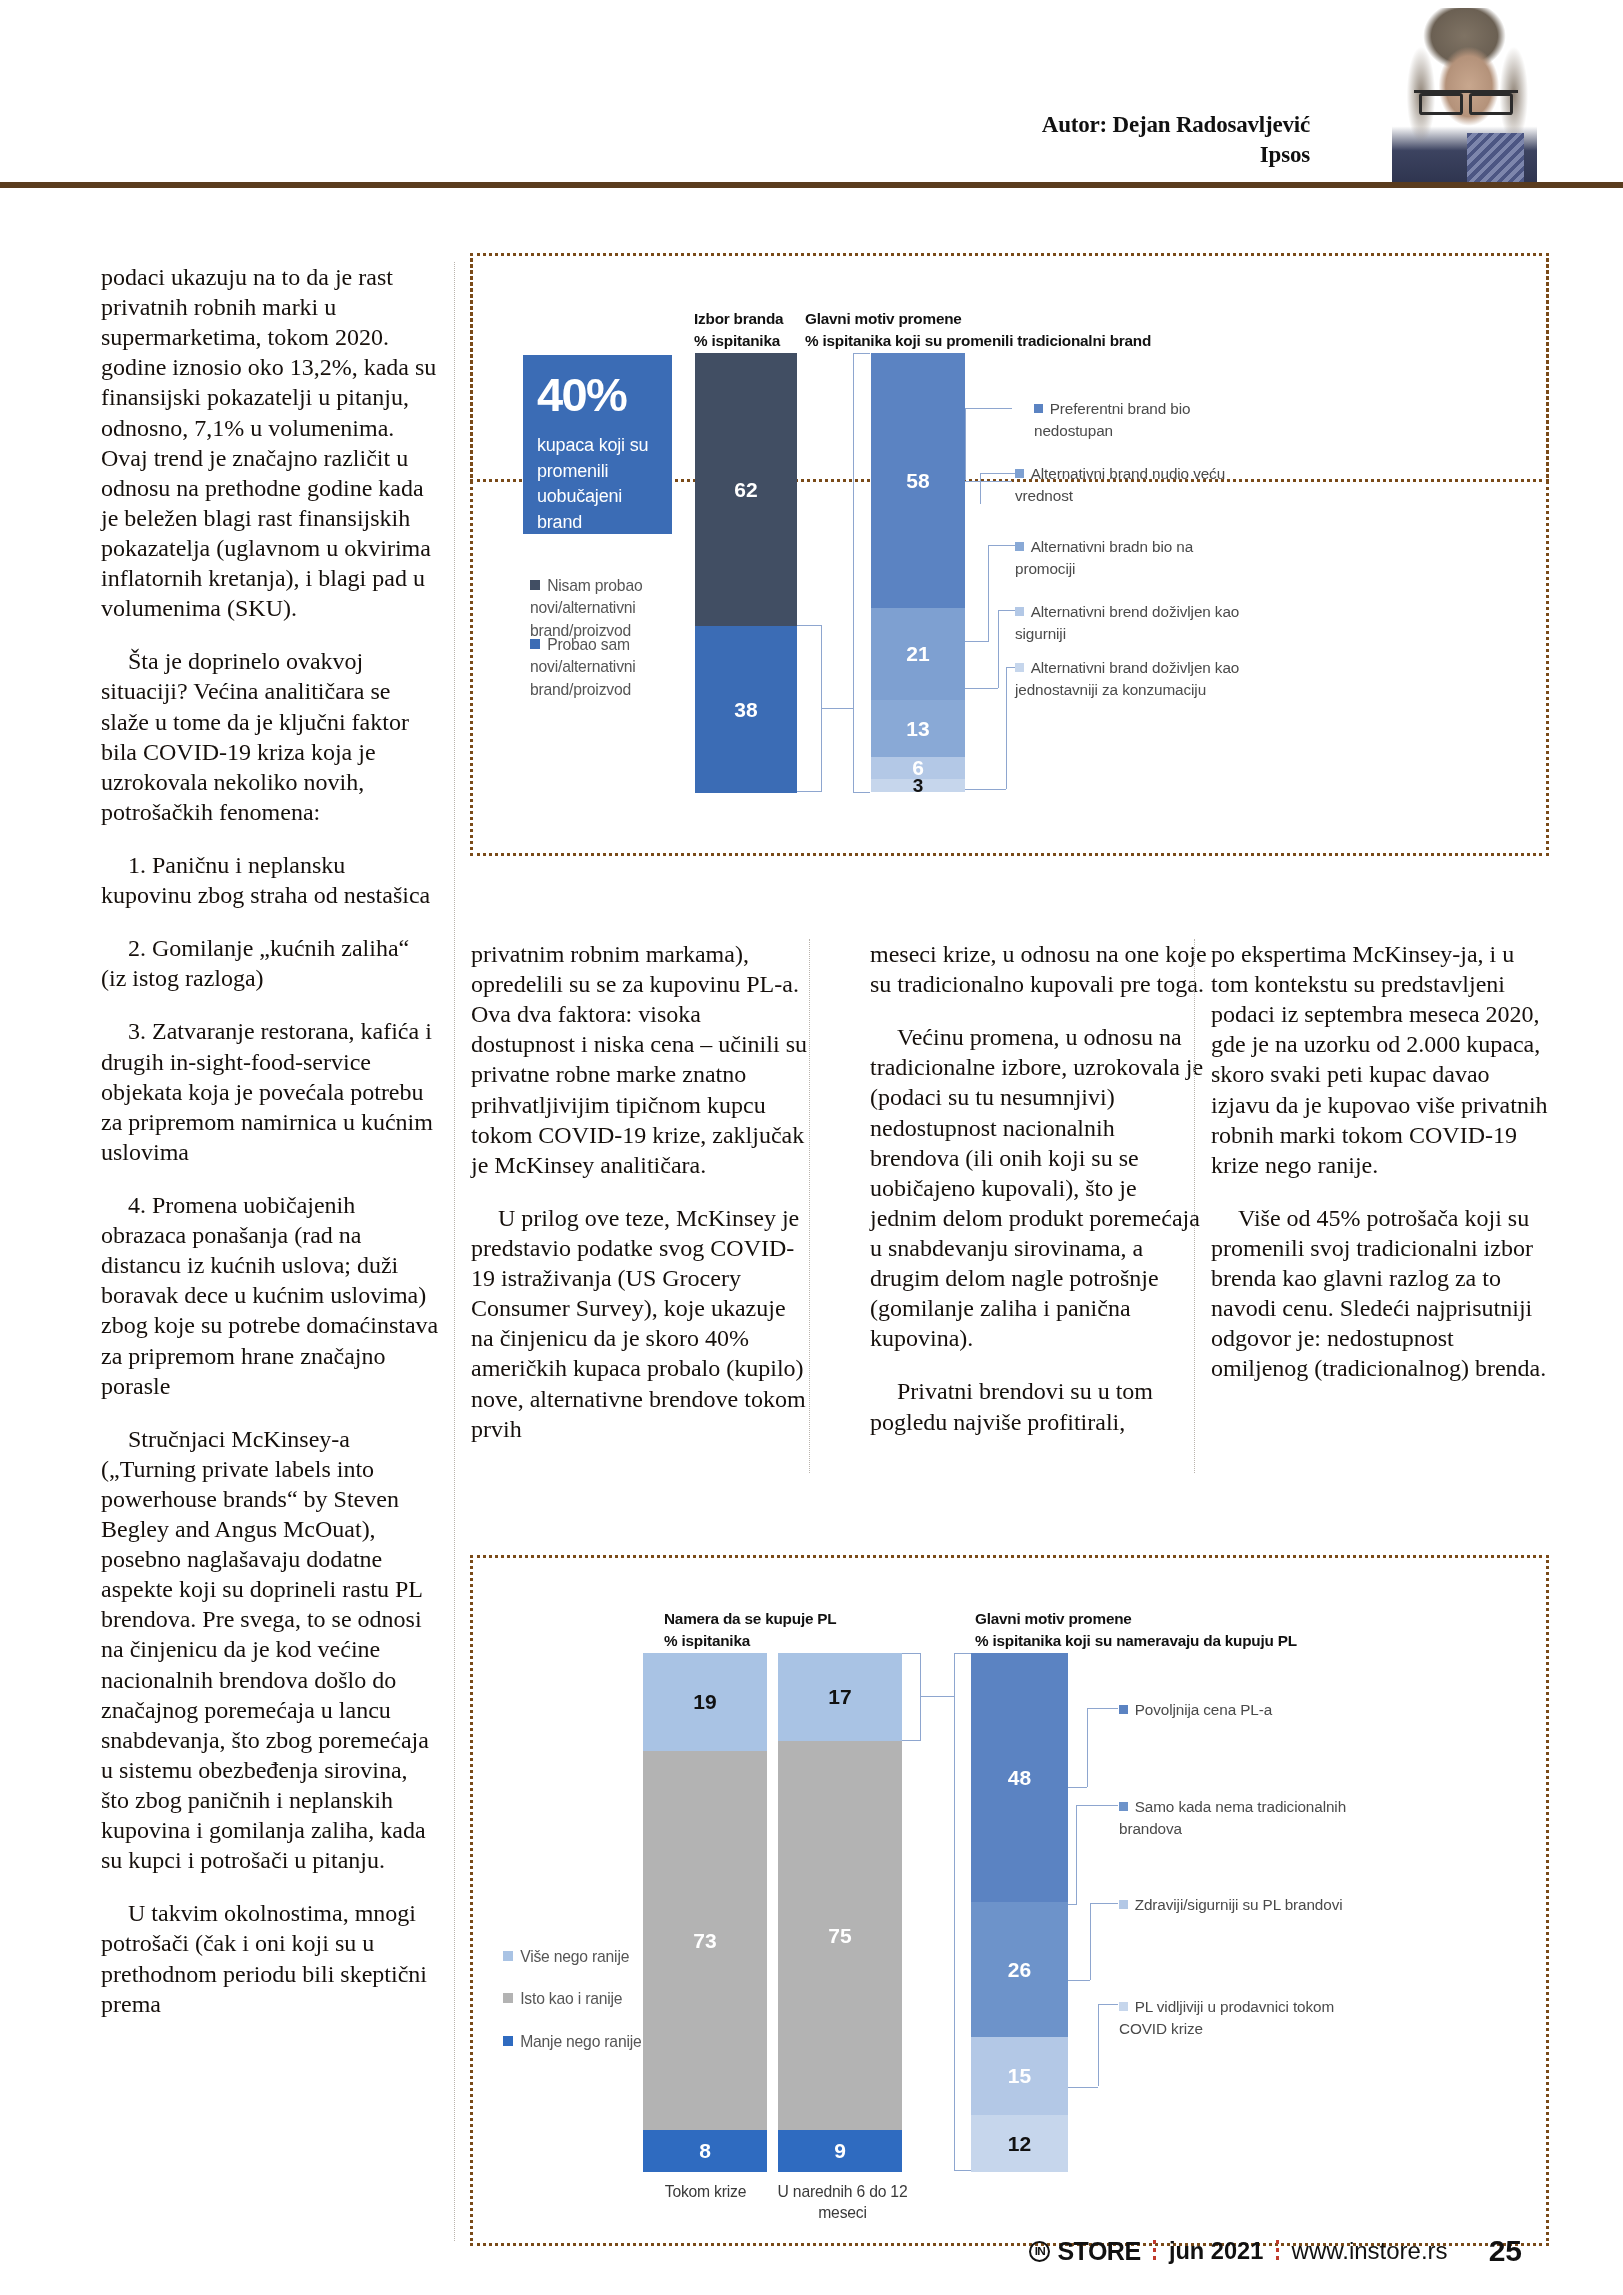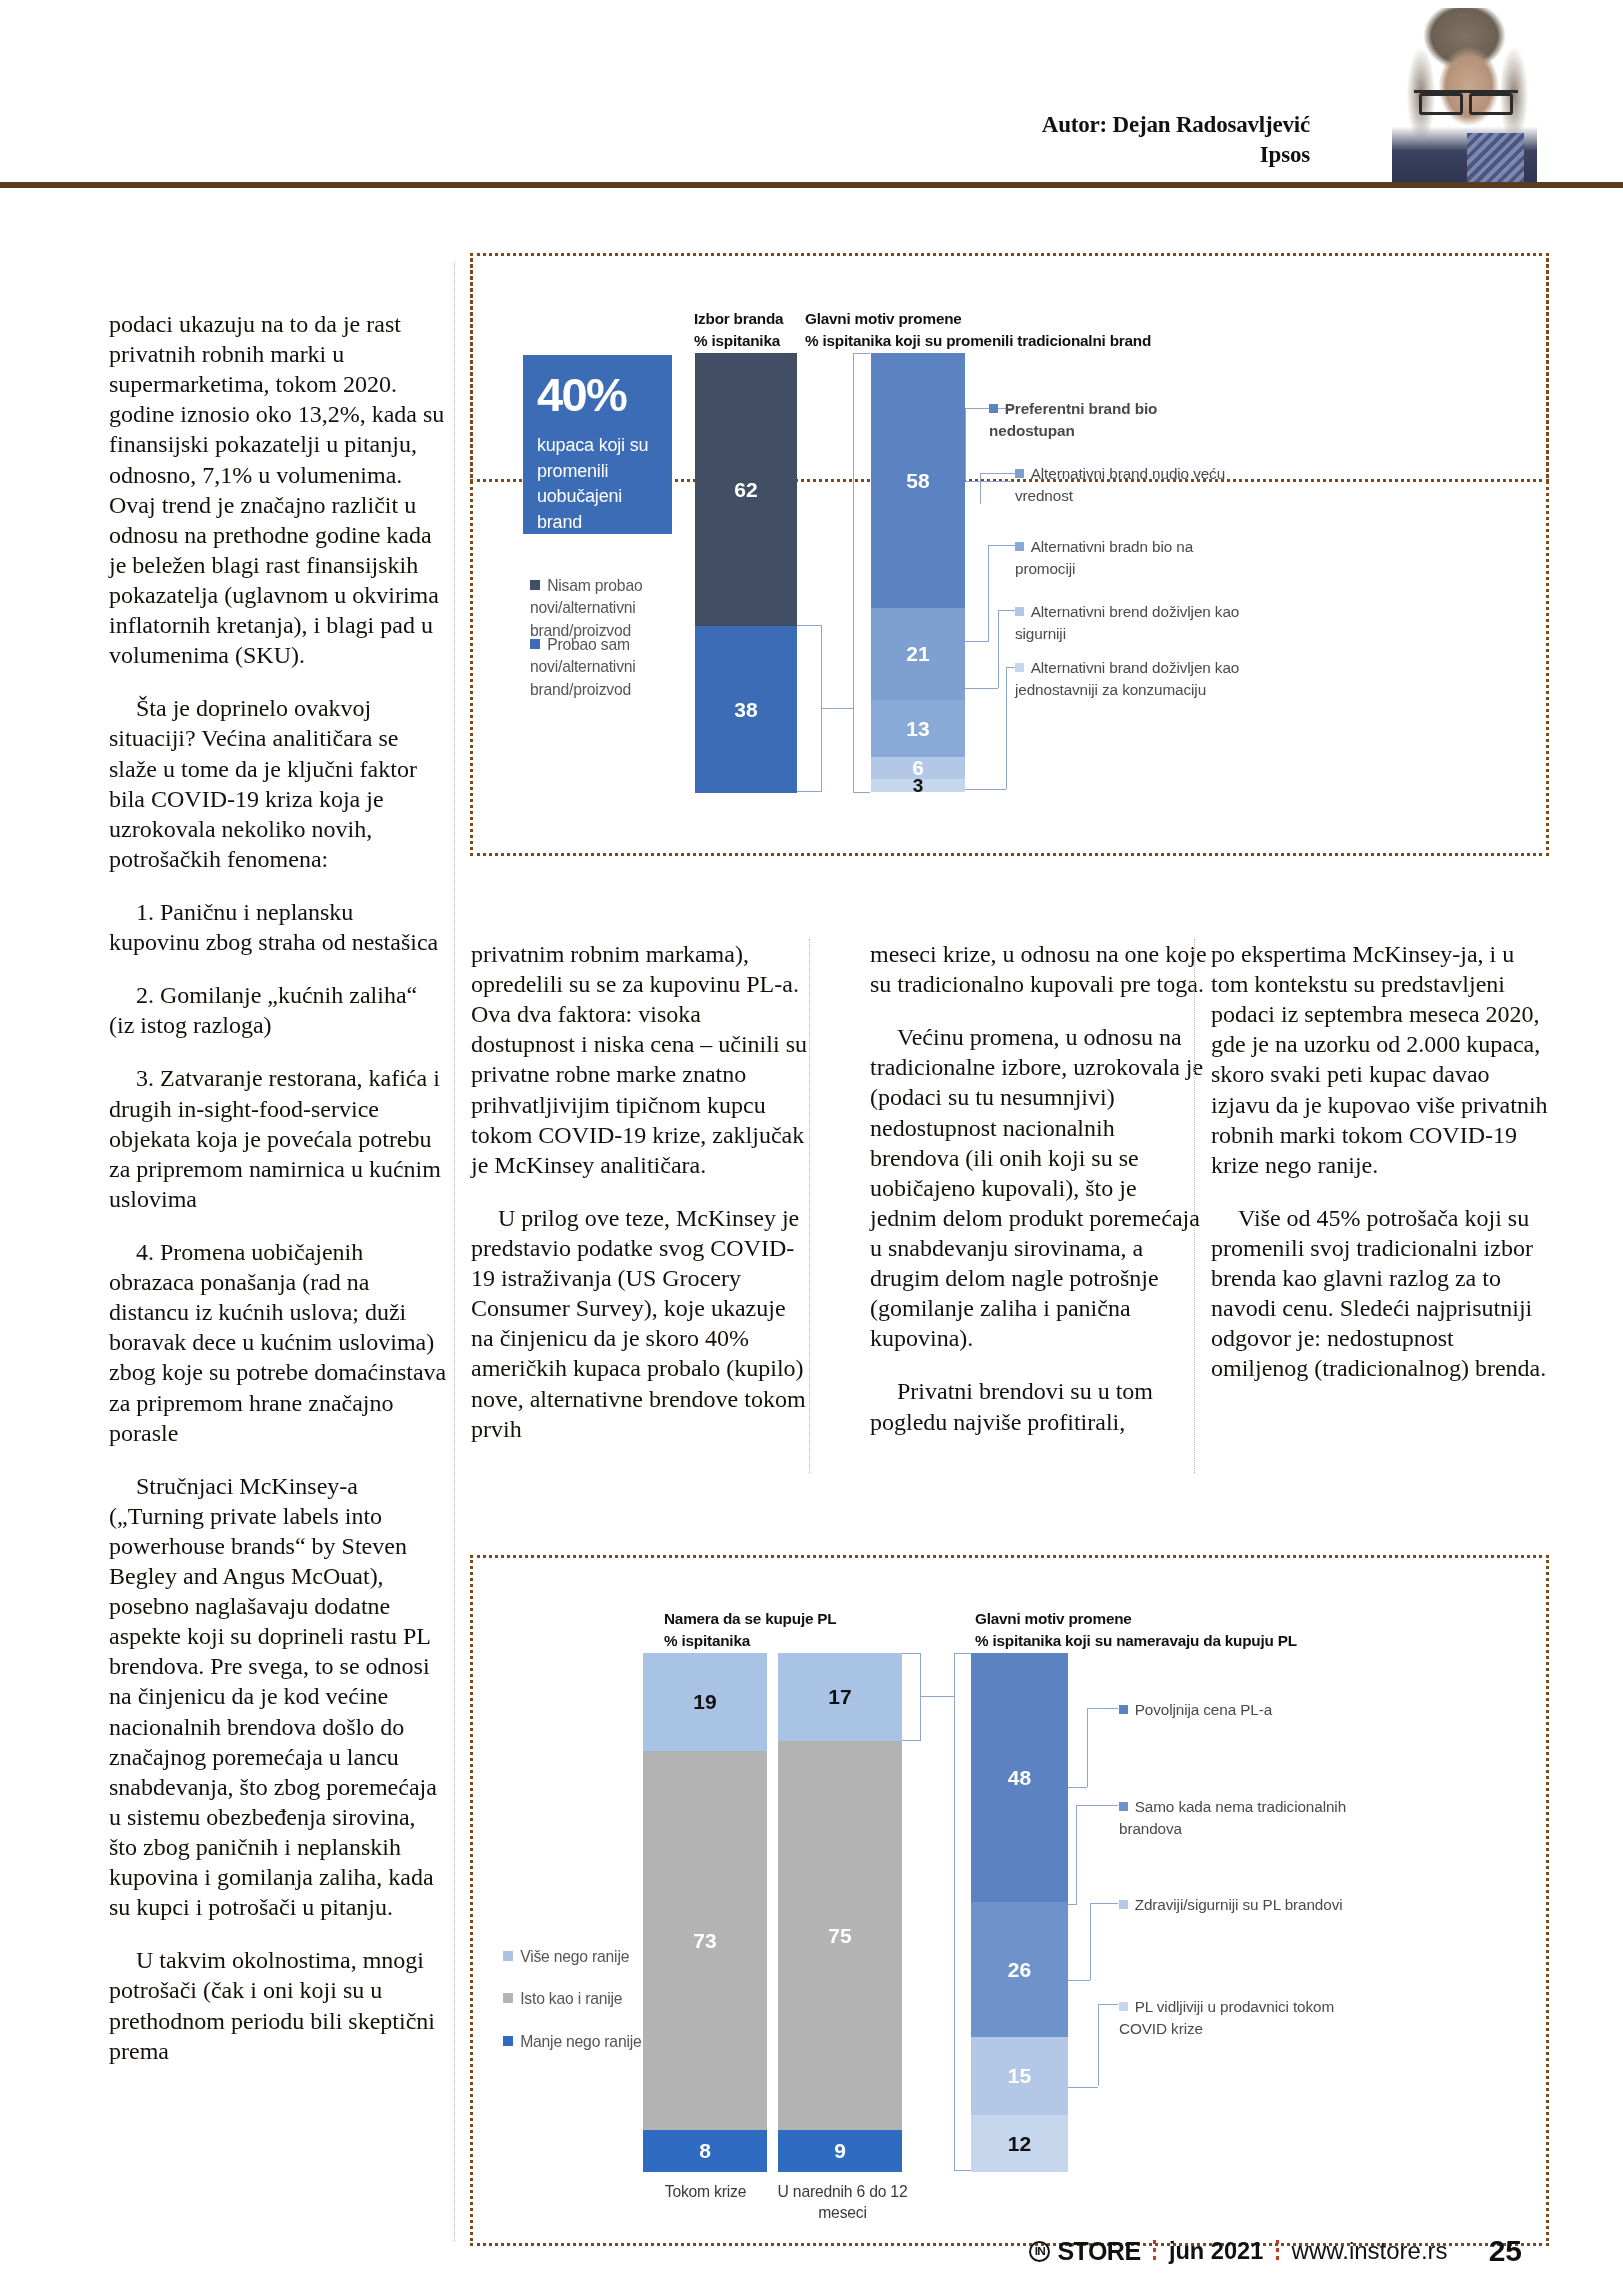--- a/index.html
+++ b/index.html
@@ -65,7 +65,7 @@
     position: absolute; width: 0; border-left: 1.6px dotted #b9b3ad;
   }
 
-  #col1 { left: 109px; top: 262px; width: 338px; margin-top: 47px; }
+  #col1 { left: 101px; top: 262px; width: 338px; }
   #col2 { left: 471px; top: 939px; width: 338px; }
   #col3 { left: 825px; top: 939px; width: 338px; margin-left: 45px; }
   #col4 { left: 1211px; top: 939px; width: 338px; }

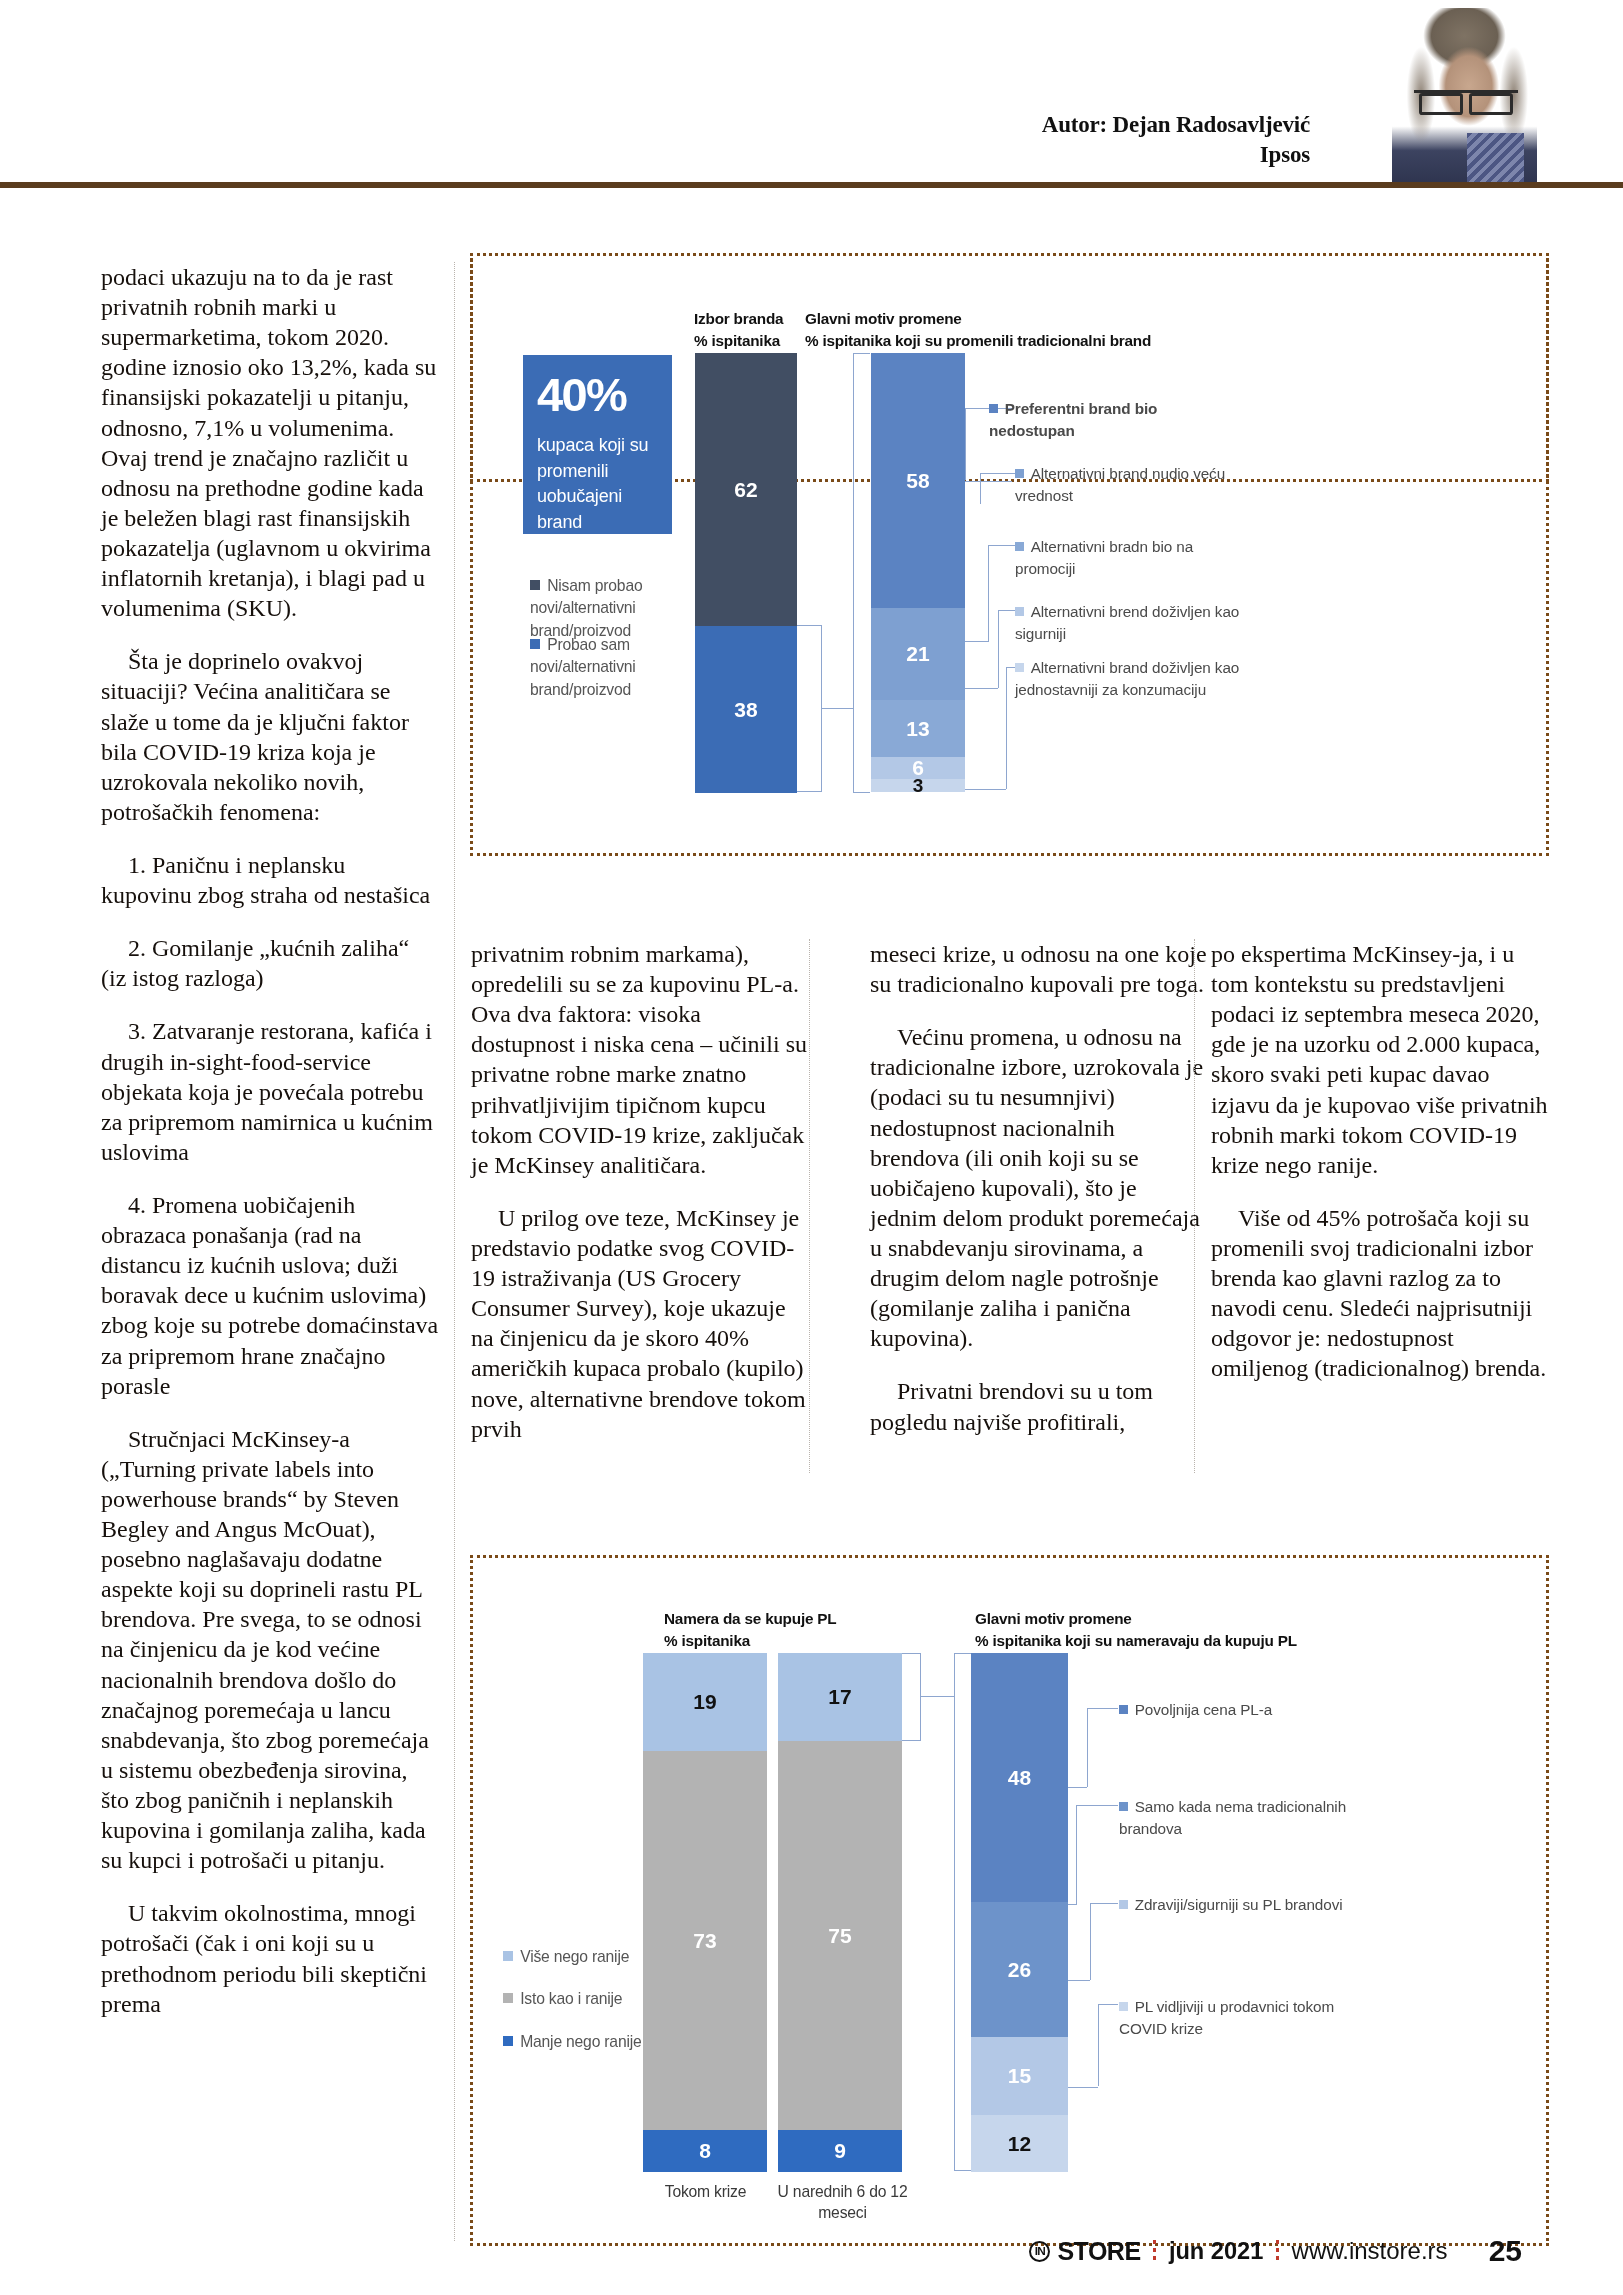--- a/index.html
+++ b/index.html
@@ -288,7 +288,7 @@
     <div class="leader-h" style="left:495px; top:228px; width:47px;"></div>
     <div class="leader-v" style="left:495px; top:155px; height:72px;"></div>
     <div class="leader-h" style="left:495px; top:155px; width:47px;"></div>
-    <div class="callout" style="left:519px; top:145px; width:212px;font-weight:bold;">
+    <div class="callout" style="left:564px; top:145px; width:212px;">
       <span class="sw" style="background:#5b83c2;"></span><span>Preferentni brand bio nedostupan</span>
     </div>
 

